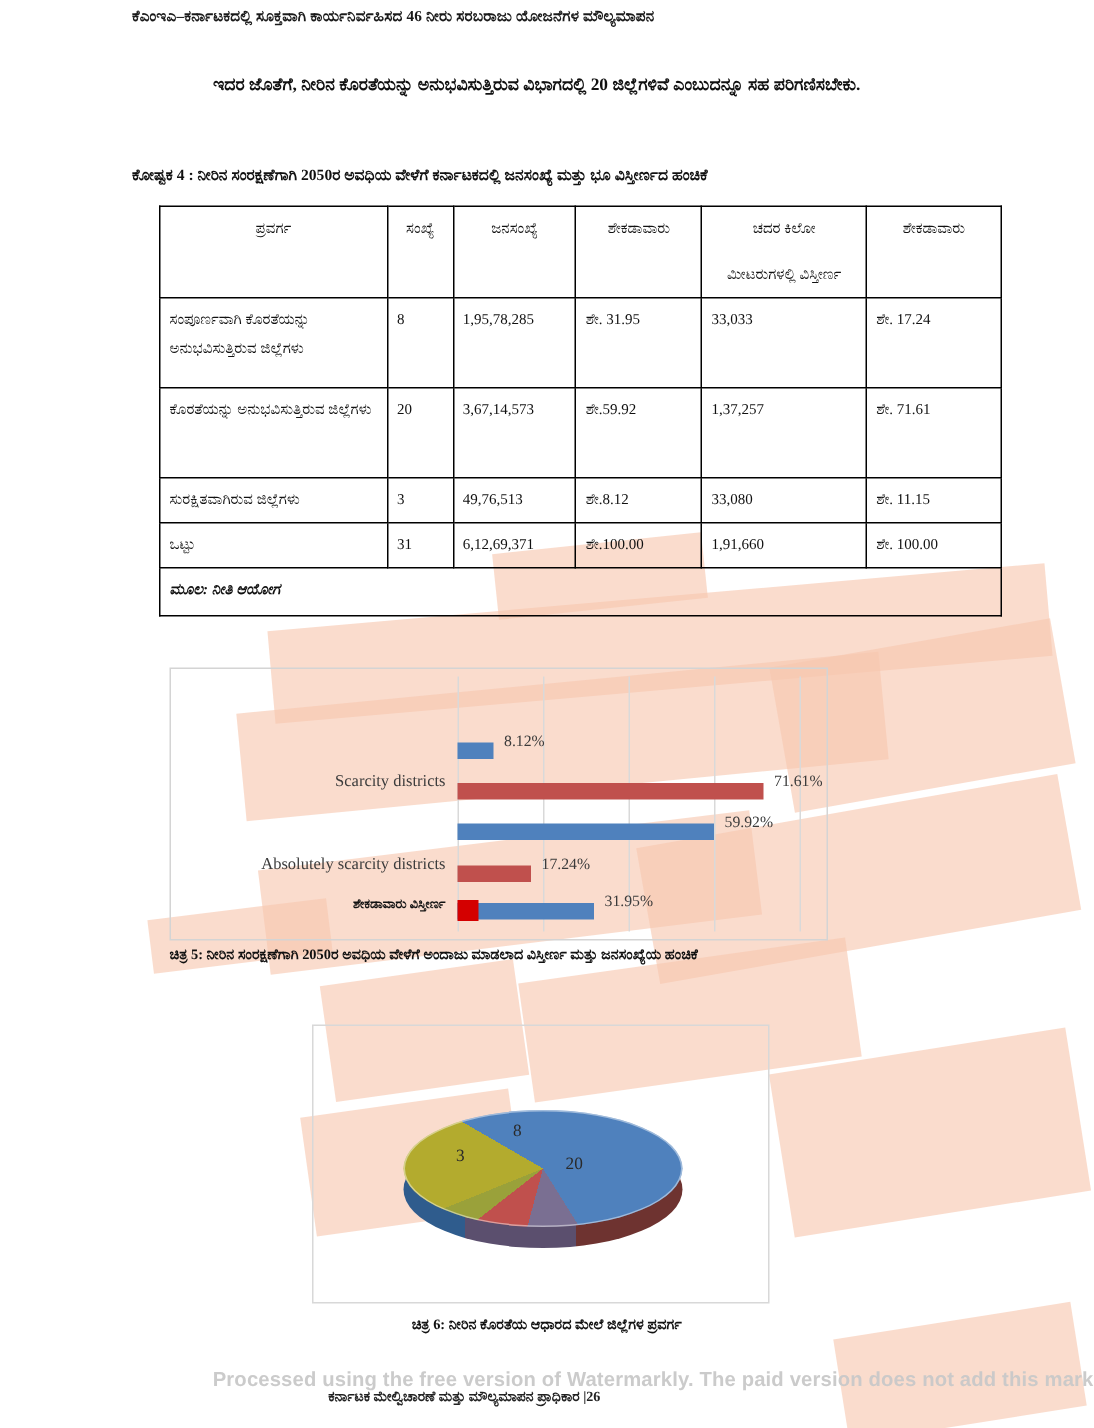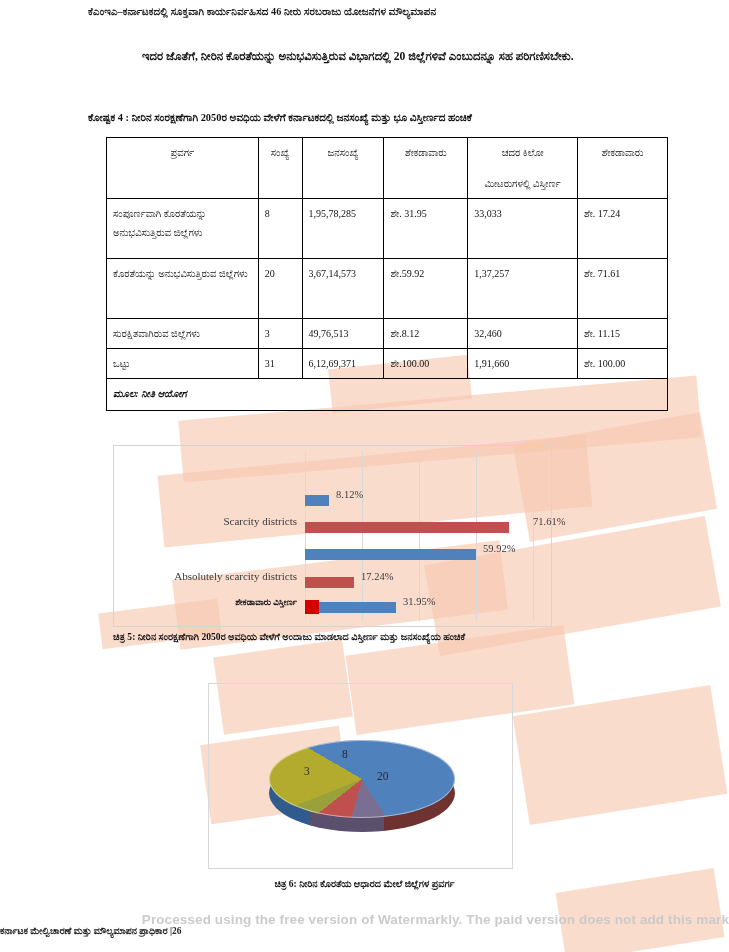--- a/index.html
+++ b/index.html
@@ -249,7 +249,7 @@
         <td>3</td>
         <td>49,76,513</td>
         <td>ಶೇ.8.12</td>
-        <td>32,460</td>
+        <td>33,080</td>
         <td>ಶೇ. 11.15</td>
       </tr>
 

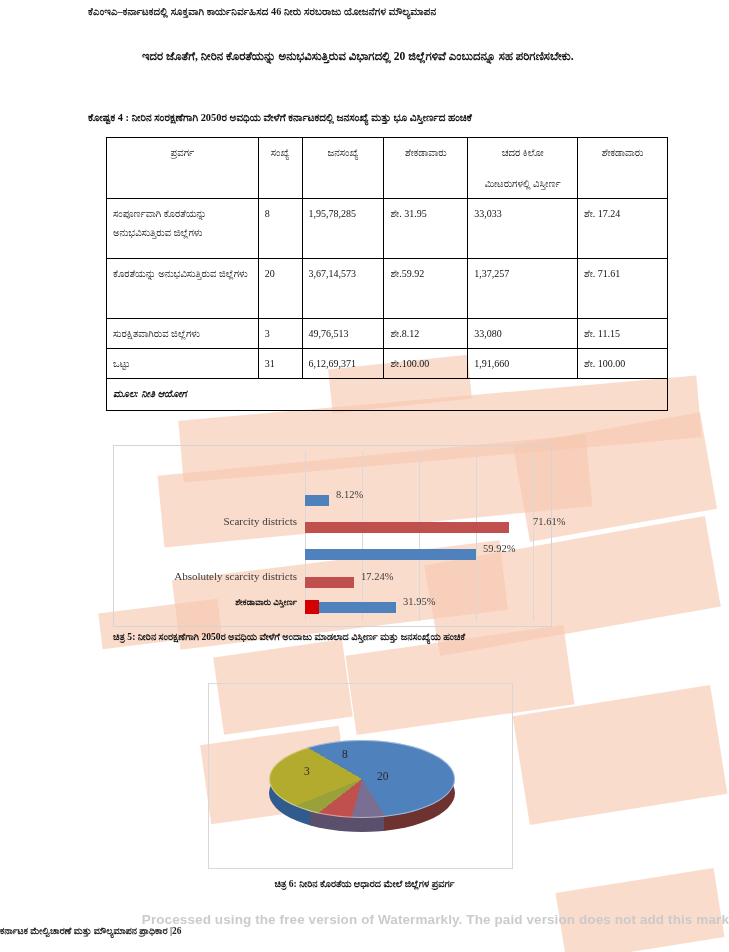--- a/index.html
+++ b/index.html
@@ -284,7 +284,7 @@
       <div class="bc-row" style="top:62px">
         <div class="cat-label">Scarcity districts</div>
         <div class="bar red" style="width:204px"></div>
-        <div class="bar-val" style="left:228px">71.61%</div>
+        <div class="bar-val" style="left:211px">71.61%</div>
       </div>
       <div class="bc-row" style="top:89px">
         <div class="bar blue" style="width:171px"></div>

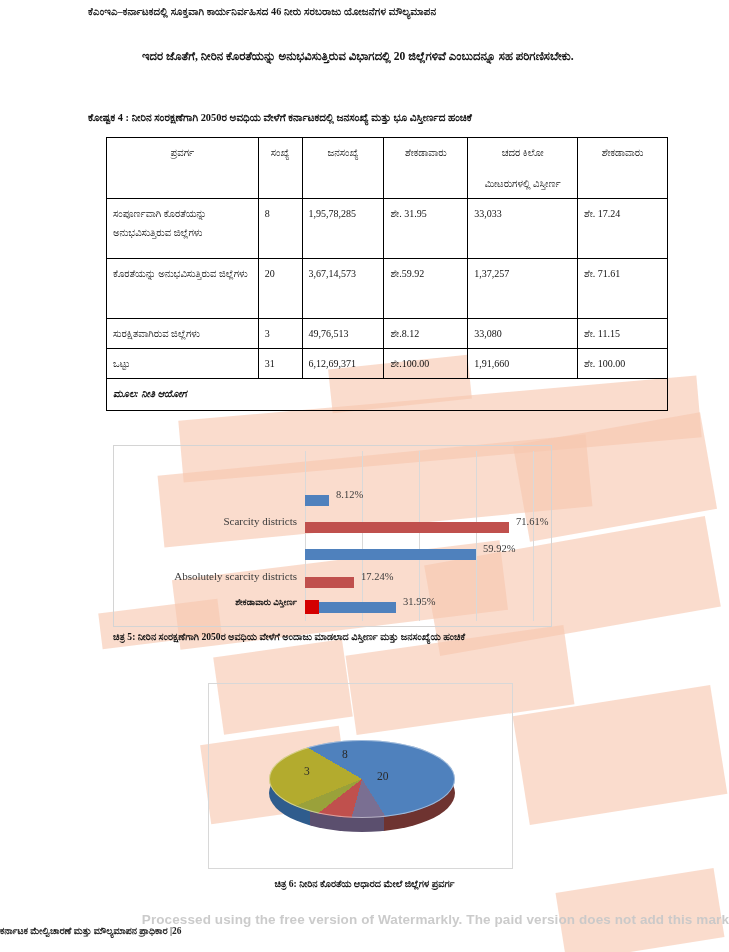--- a/index.html
+++ b/index.html
@@ -159,7 +159,7 @@
   
   .footer-kan{
     position:absolute; left:0; top:926px; width:619px;
-    font-size:9.4px; font-weight:600; color:#222;
+    text-align:center; font-size:9.4px; font-weight:600; color:#222;
   }
   .footer-kan .pg{ font-weight:700; }
 

